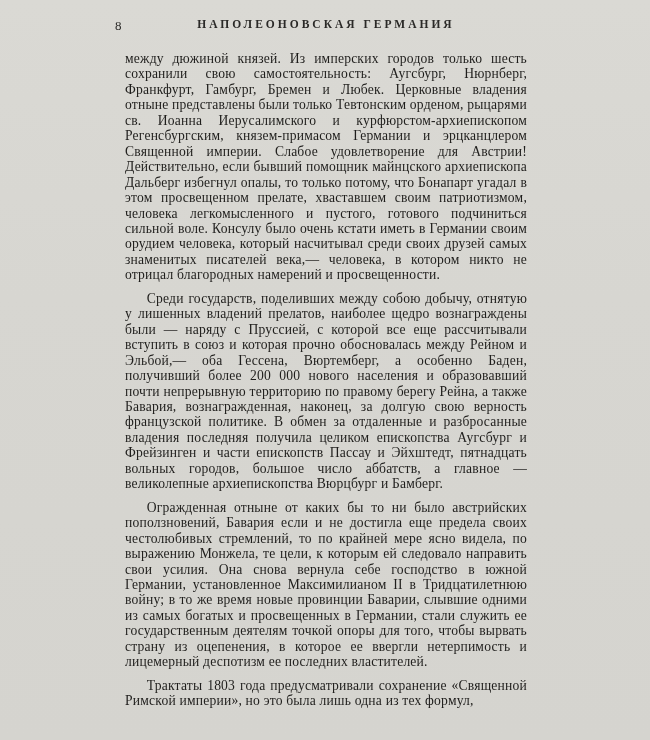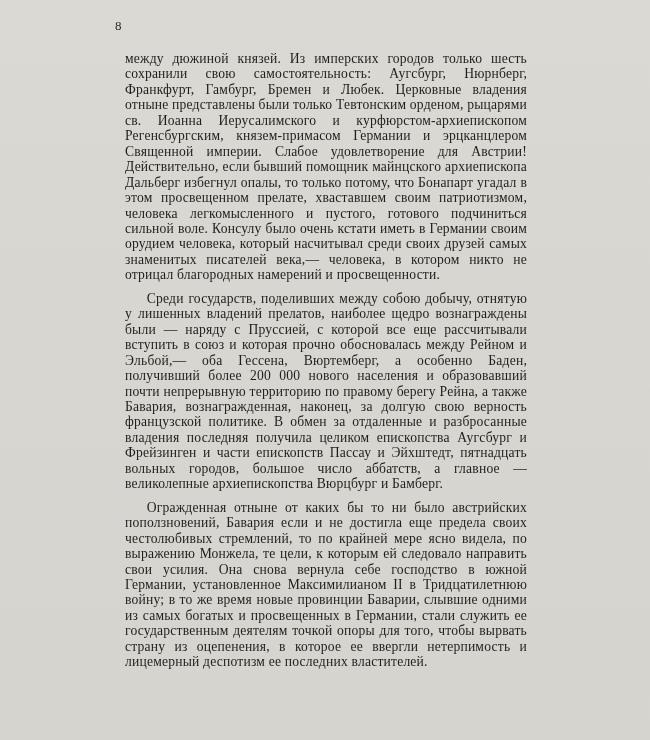--- a/index.html
+++ b/index.html
@@ -71,6 +71,7 @@
 
     <div class="header-row">
       <span class="page-number">8</span>
+      <span class="running-head">НАПОЛЕОНОВСКАЯ ГЕРМАНИЯ</span>
     </div>
 
     <div class="body-text">

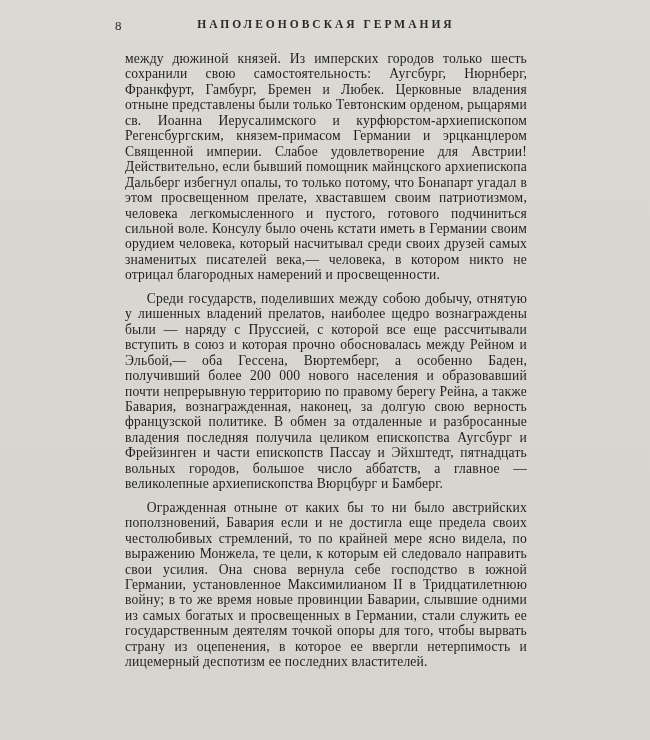--- a/index.html
+++ b/index.html
@@ -78,6 +78,7 @@
       <p class="para no-indent">между дюжиной князей. Из имперских городов только шесть сохранили свою самостоятельность: Аугсбург, Нюрнберг, Франкфурт, Гамбург, Бремен и Любек. Церковные владения отныне представлены были только Тевтонским орденом, рыцарями св. Иоанна Иерусалимского и курфюрстом-архиепископом Регенсбургским, князем-примасом Германии и эрцканцлером Священной империи. Слабое удовлетворение для Австрии! Действительно, если бывший помощник майнцского архиепископа Дальберг избегнул опалы, то только потому, что Бонапарт угадал в этом просвещенном прелате, хваставшем своим патриотизмом, человека легкомысленного и пустого, готового подчиниться сильной воле. Консулу было очень кстати иметь в Германии своим орудием человека, который насчитывал среди своих друзей самых знаменитых писателей века,— человека, в котором никто не отрицал благородных намерений и просвещенности.</p>
       <p class="para">Среди государств, поделивших между собою добычу, отнятую у лишенных владений прелатов, наиболее щедро вознаграждены были — наряду с Пруссией, с которой все еще рассчитывали вступить в союз и которая прочно обосновалась между Рейном и Эльбой,— оба Гессена, Вюртемберг, а особенно Баден, получивший более 200 000 нового населения и образовавший почти непрерывную территорию по правому берегу Рейна, а также Бавария, вознагражденная, наконец, за долгую свою верность французской политике. В обмен за отдаленные и разбросанные владения последняя получила целиком епископства Аугсбург и Фрейзинген и части епископств Пассау и Эйхштедт, пятнадцать вольных городов, большое число аббатств, а главное — великолепные архиепископства Вюрцбург и Бамберг.</p>
       <p class="para">Огражденная отныне от каких бы то ни было австрийских поползновений, Бавария если и не достигла еще предела своих честолюбивых стремлений, то по крайней мере ясно видела, по выражению Монжела, те цели, к которым ей следовало направить свои усилия. Она снова вернула себе господство в южной Германии, установленное Максимилианом II в Тридцатилетнюю войну; в то же время новые провинции Баварии, слывшие одними из самых богатых и просвещенных в Германии, стали служить ее государственным деятелям точкой опоры для того, чтобы вырвать страну из оцепенения, в которое ее ввергли нетерпимость и лицемерный деспотизм ее последних властителей.</p>
+      <p class="para">Трактаты 1803 года предусматривали сохранение «Священной Римской империи», но это была лишь одна из тех формул,</p>
     </div>
 
   </div>

